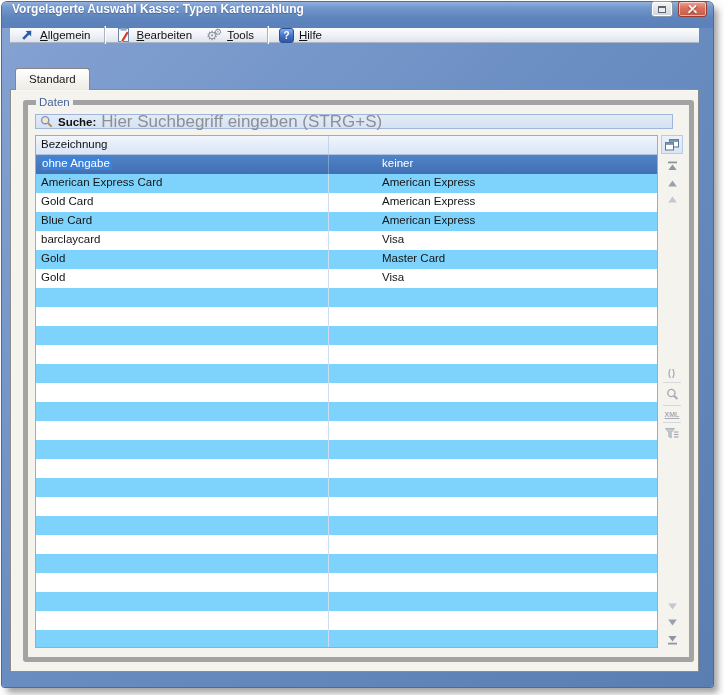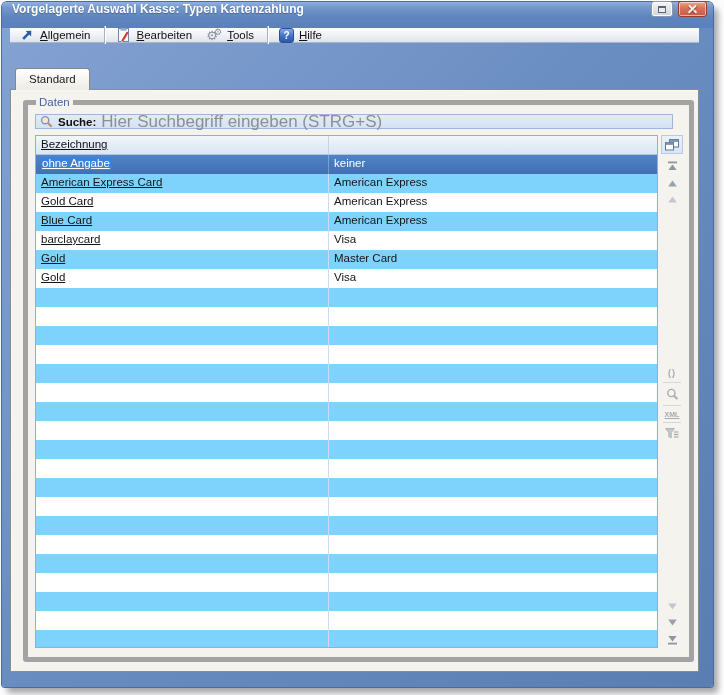--- a/index.html
+++ b/index.html
@@ -108,7 +108,7 @@
     border-bottom:1px solid #aec3e0; }
   .hcell { font-size:11.5px; color:#111; padding:2px 0 0 5px;
            border-right:1px solid #c2d3ea; }
-  .c1 { width:293px; flex:0 0 293px;text-decoration:underline; }
+  .c1 { width:293px; flex:0 0 293px; }
   .c2 { flex:1; }
   .hcell.c2 { border-right:none; }
   .grid-body { flex:1; display:flex; flex-direction:column; overflow:hidden; }

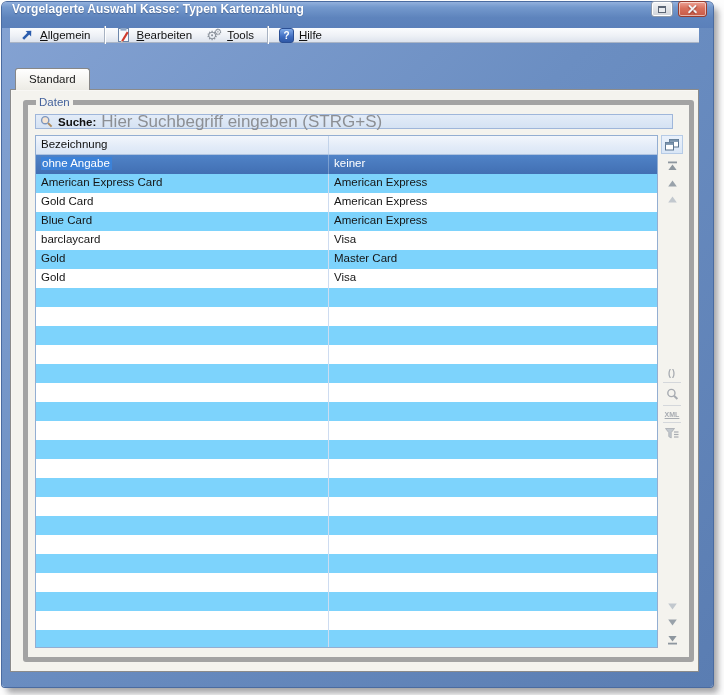--- a/index.html
+++ b/index.html
@@ -116,7 +116,7 @@
   .grid-row.alt { background:#7dd3fc; }
   .grid-row .cell { font-size:11.5px; color:#151515; padding:2px 0 0 5px;
                     border-right:1px solid #cddcf1; overflow:hidden; white-space:nowrap; }
-  .grid-row .cell.c2 { border-right:none; }
+  .grid-row .cell.c2 { border-right:none;margin-left:48px; }
   .grid-row.selected { background:linear-gradient(#5083c7,#416fb3); }
   .grid-row.selected .cell { color:#ffffff; border-right-color:rgba(255,255,255,0.28); }
   .grid-row.selected .hl { background:#3c82d8; padding:0 2px 1px 1px; }

